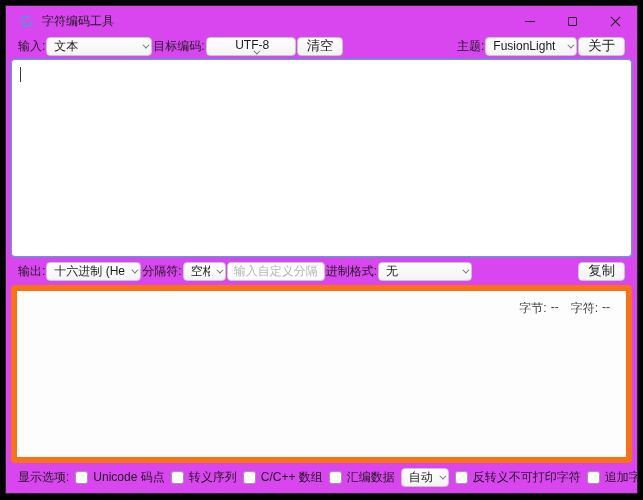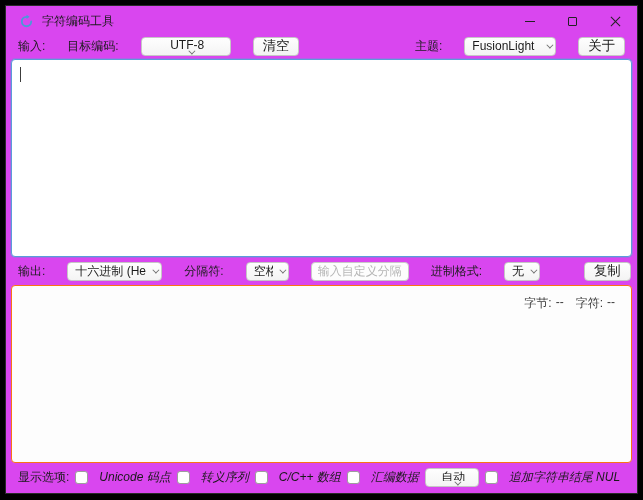--- a/index.html
+++ b/index.html
@@ -52,7 +52,7 @@
     display: flex;
     align-items: center;
     padding: 0 12px;
-    gap: 22px;
+    gap: 1px;
     flex: 0 0 auto;
   }
   .toolbar.top { height: 20px; margin-bottom: 3px; }

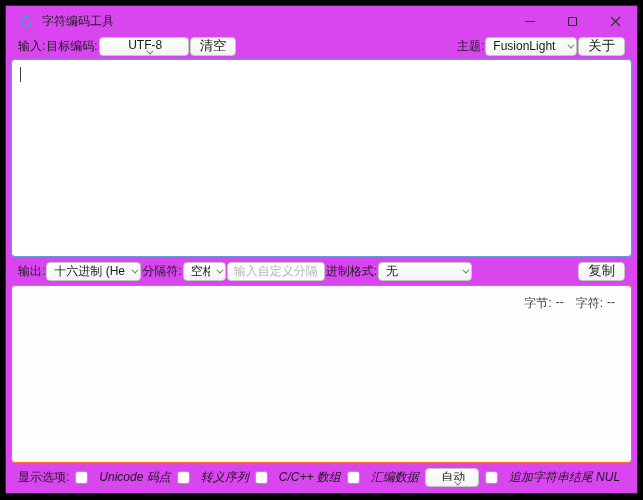--- a/index.html
+++ b/index.html
@@ -178,6 +178,10 @@
 
   <div class="toolbar top">
     <span class="lbl">输入:</span>
+    <div class="combo w-input-type">
+      <span class="combo-text">文本</span>
+      <span class="chevron"></span>
+    </div>
     <span class="lbl">目标编码:</span>
     <div class="combo w-encoding">
       <span class="combo-text">UTF-8</span>

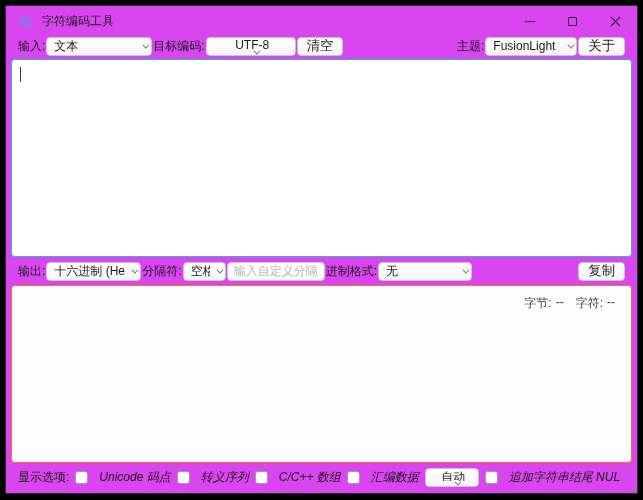--- a/index.html
+++ b/index.html
@@ -123,7 +123,7 @@
     flex: 1;
     margin: 0 5px;
     background: #fdfdfd;
-    border: 1px solid #f97316;
+    border: 6px solid #f97316;
     border-radius: 4px;
     position: relative;
   }

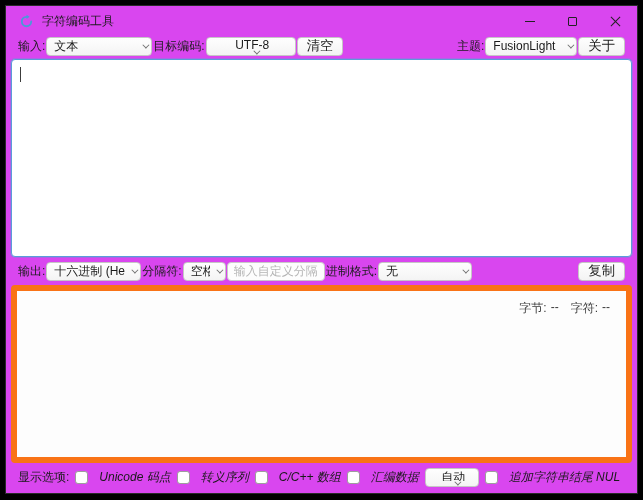--- a/index.html
+++ b/index.html
@@ -136,7 +136,7 @@
   }
   .stats .sep { width: 4px; }
   
-  .cb-group { display: flex; align-items: center; gap: 11px; white-space: nowrap; font-style: italic; }
+  .cb-group { display: flex; align-items: center; gap: 5px; white-space: nowrap; }
   .cb {
     width: 13px; height: 13px;
     border: 1px solid #9d9d9d;

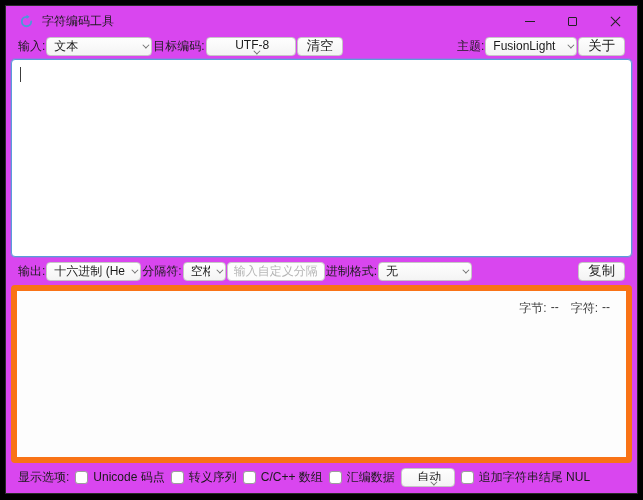--- a/index.html
+++ b/index.html
@@ -151,7 +151,7 @@
   .w-output     { width: 95px;  }
   .w-separator  { width: 43px;  }
   .w-base       { width: 94px;  }
-  .w-asm        { width: 54px; flex-direction: column;  }
+  .w-asm        { width: 54px;  }
 </style>
 </head>
 <body>

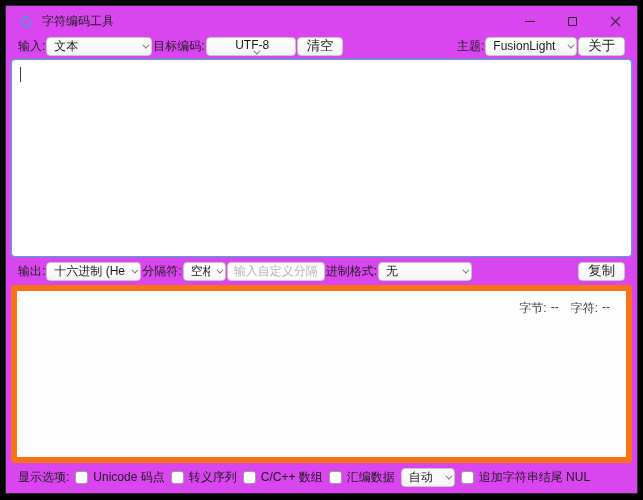--- a/index.html
+++ b/index.html
@@ -256,6 +256,10 @@
     </div>
     <div class="cb-group">
       <span class="cb"></span>
+      <span>反转义不可打印字符</span>
+    </div>
+    <div class="cb-group">
+      <span class="cb"></span>
       <span>追加字符串结尾 NUL</span>
     </div>
   </div>

